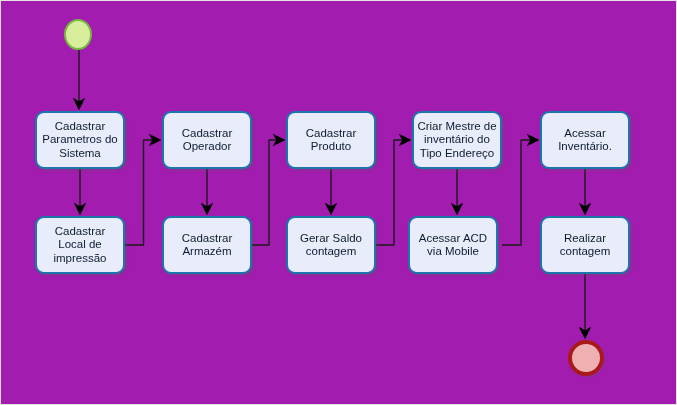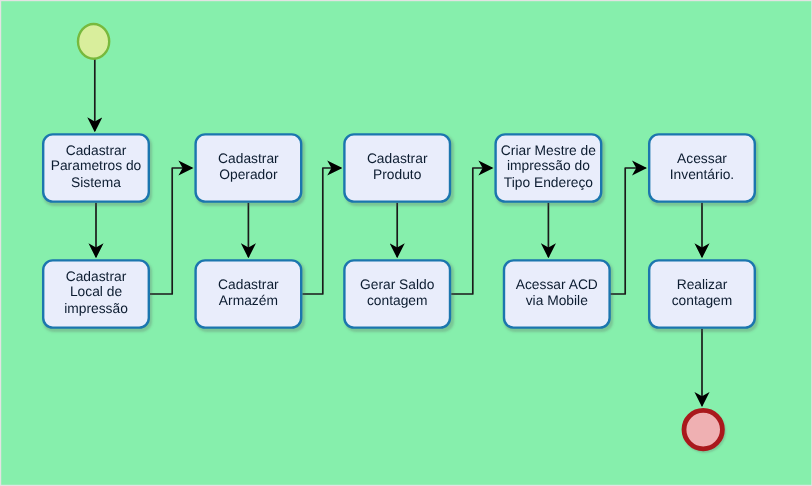--- a/index.html
+++ b/index.html
@@ -12,7 +12,7 @@
     position: relative;
     width: 677px;
     height: 405px;
-    background: #86efac;
+    background: #a21caf;
     border: 1px solid #e3e3e3;
     box-sizing: border-box;
     overflow: hidden;

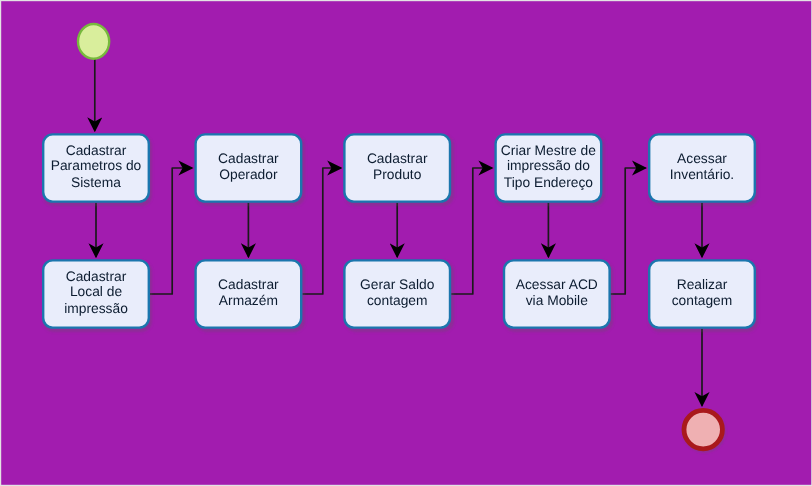--- a/index.html
+++ b/index.html
@@ -104,7 +104,7 @@
   <div class="node" style="left:285px; top:215px;">Gerar Saldo
 contagem</div>
   <div class="node" style="left:411px; top:110px;">Criar Mestre de
-impressão  do
+inventário  do
 Tipo Endereço</div>
   <div class="node" style="left:418px; top:215px;">Acessar ACD
 via Mobile</div>

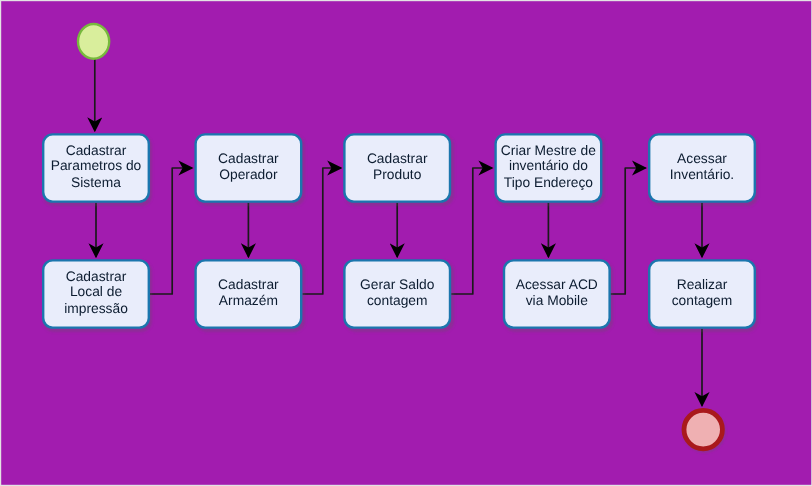--- a/index.html
+++ b/index.html
@@ -106,7 +106,7 @@
   <div class="node" style="left:411px; top:110px;">Criar Mestre de
 inventário  do
 Tipo Endereço</div>
-  <div class="node" style="left:418px; top:215px;">Acessar ACD
+  <div class="node" style="left:407px; top:215px;">Acessar ACD
 via Mobile</div>
   <div class="node" style="left:539px; top:215px;">Realizar
 contagem</div>

